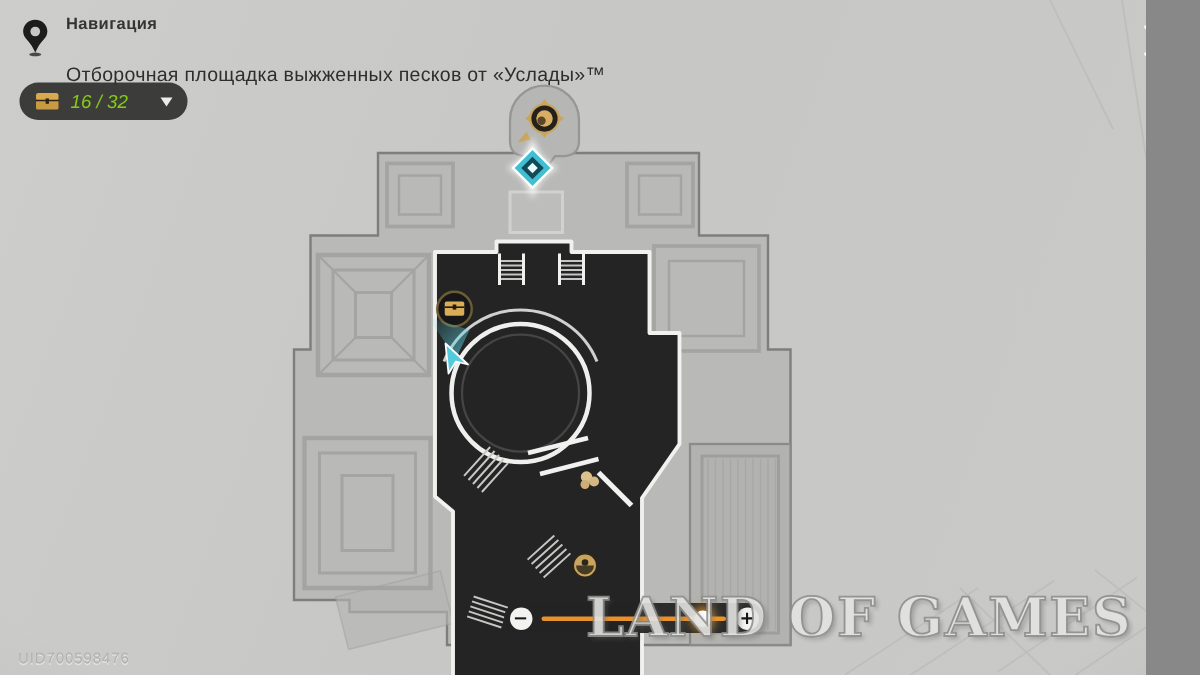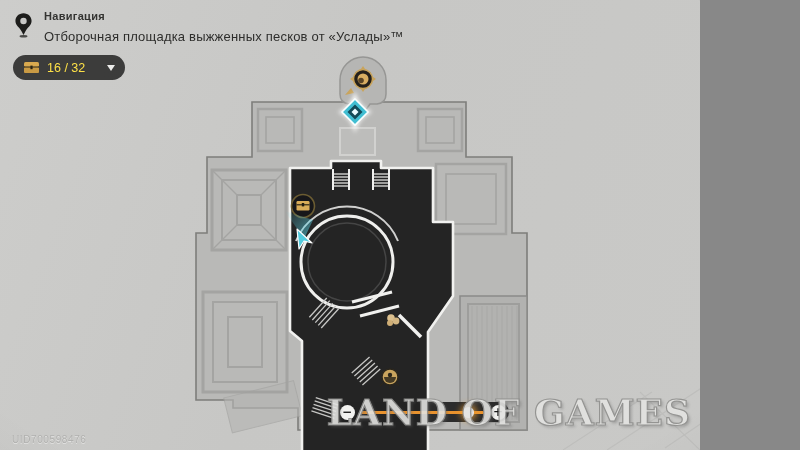--- a/index.html
+++ b/index.html
@@ -4,7 +4,7 @@
 <style>
   html,body{margin:0;padding:0;background:#888;}
   .stage{
-    position:relative;width:700px;height:450px;overflow:hidden;
+    position:relative;width:764px;height:450px;overflow:hidden;
     font-family:"Liberation Sans","DejaVu Sans",sans-serif;
     background:linear-gradient(110deg,#cdcdcb 0%,#c7c7c5 45%,#c9c9c7 100%);
     user-select:none;

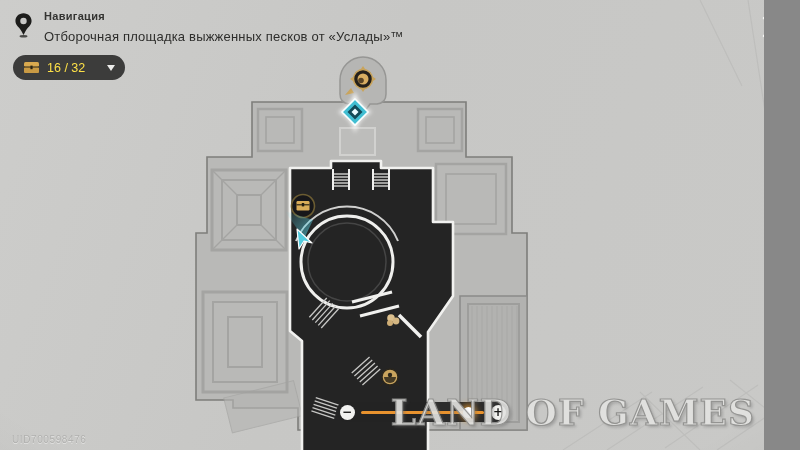--- a/index.html
+++ b/index.html
@@ -17,7 +17,7 @@
   .header{position:absolute;left:14px;top:10px;display:flex;gap:11px;align-items:flex-start;}
   .pin{margin-top:2px;}
   .nav-label{font-size:11px;font-weight:bold;color:#343432;letter-spacing:.3px;}
-  .map-title{font-size:13px;color:#2e2e2c;margin-top:7px;letter-spacing:.2px;}
+  .map-title{font-size:13px;color:#2e2e2c;margin-top:20px;letter-spacing:.2px;}
   
   .chest-pill{position:absolute;left:13px;top:55px;width:112px;height:25px;border:none;
     background:rgba(48,48,48,.93);border-radius:13px;display:flex;align-items:center;

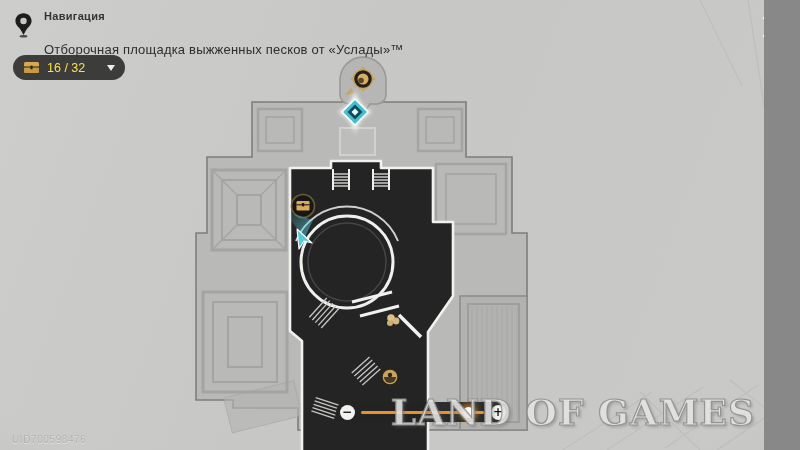--- a/index.html
+++ b/index.html
@@ -21,8 +21,8 @@
   
   .chest-pill{position:absolute;left:13px;top:55px;width:112px;height:25px;border:none;
     background:rgba(48,48,48,.93);border-radius:13px;display:flex;align-items:center;
-    padding:0 10px;gap:7px;color:#fde047;font-size:12.5px;cursor:pointer;
-    font-family:"Liberation Sans","DejaVu Sans",sans-serif;}
+    padding:0 10px;gap:7px;color:#84cc16;font-size:12.5px;cursor:pointer;
+    font-family:"Liberation Sans","DejaVu Sans",sans-serif;font-style:italic;}
   .caret{margin-left:auto;width:0;height:0;border-left:4.5px solid transparent;
     border-right:4.5px solid transparent;border-top:6px solid #ececea;}
   

